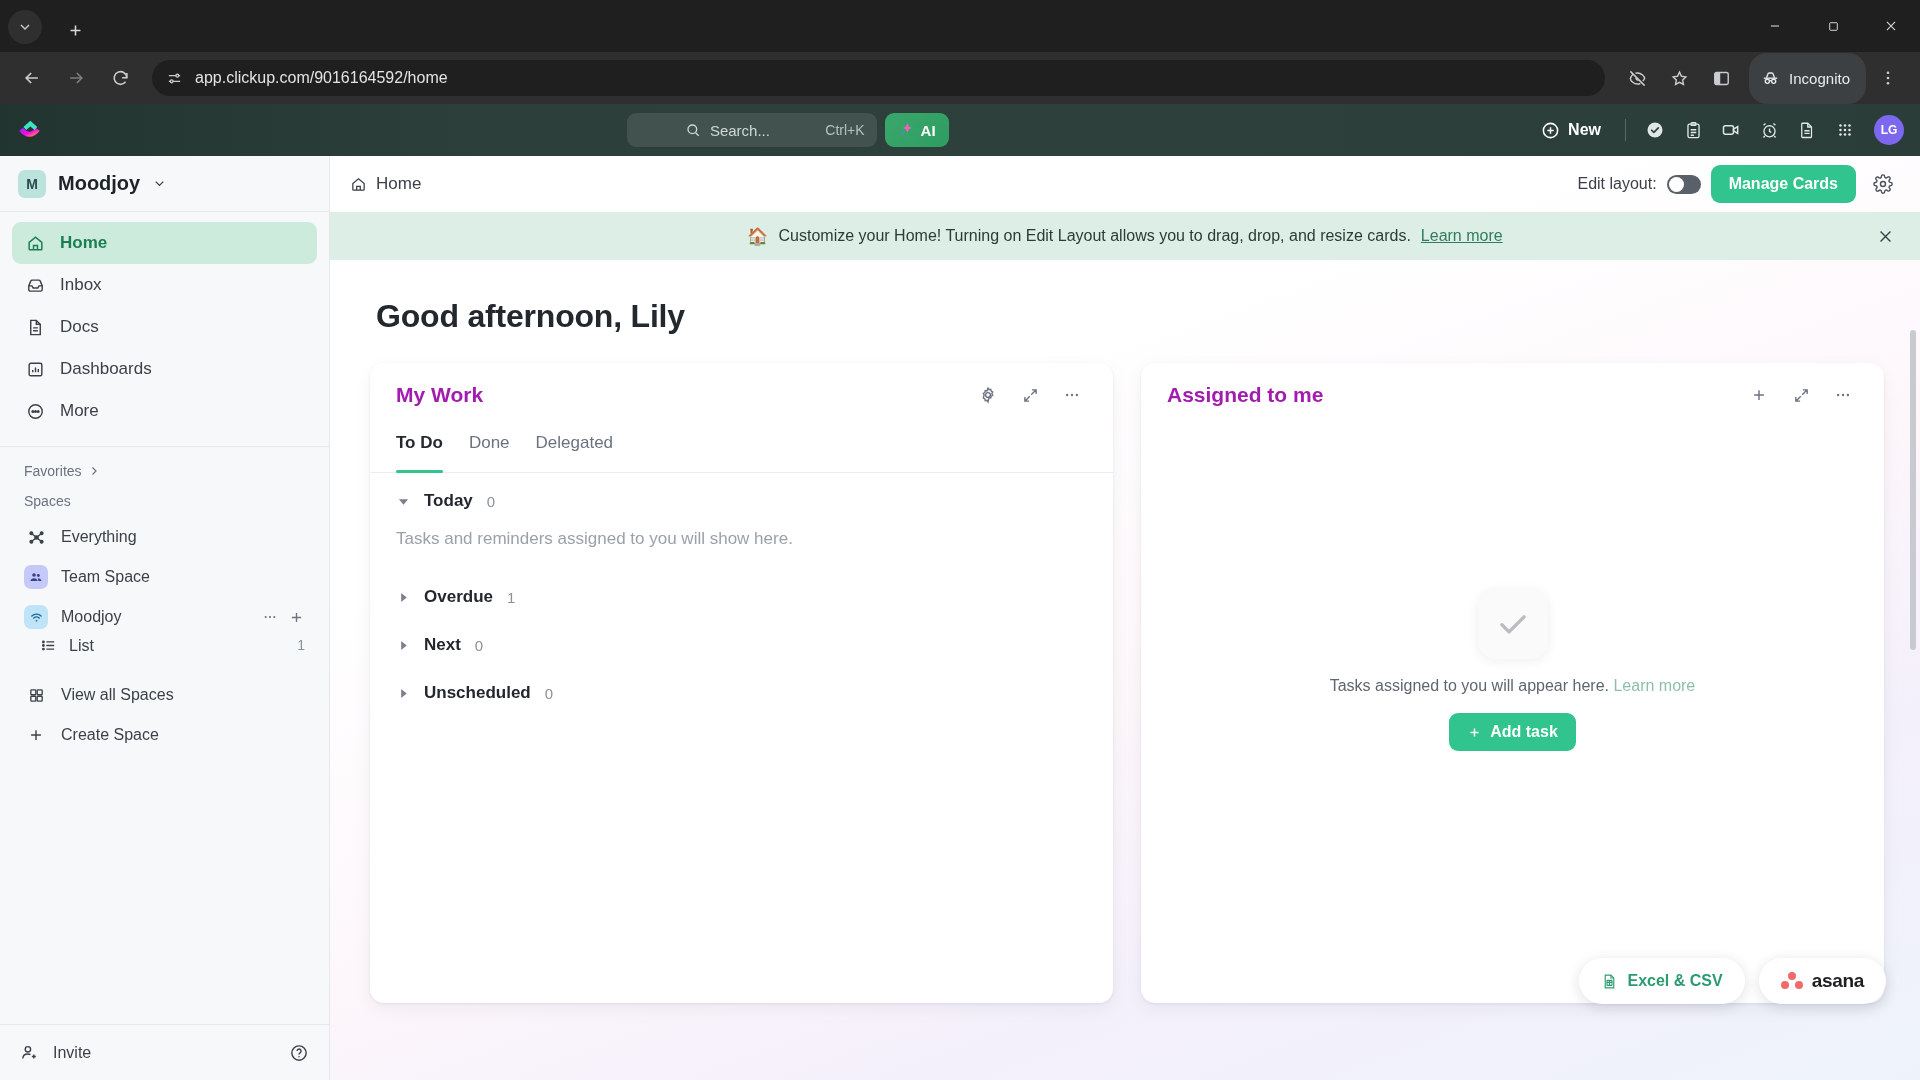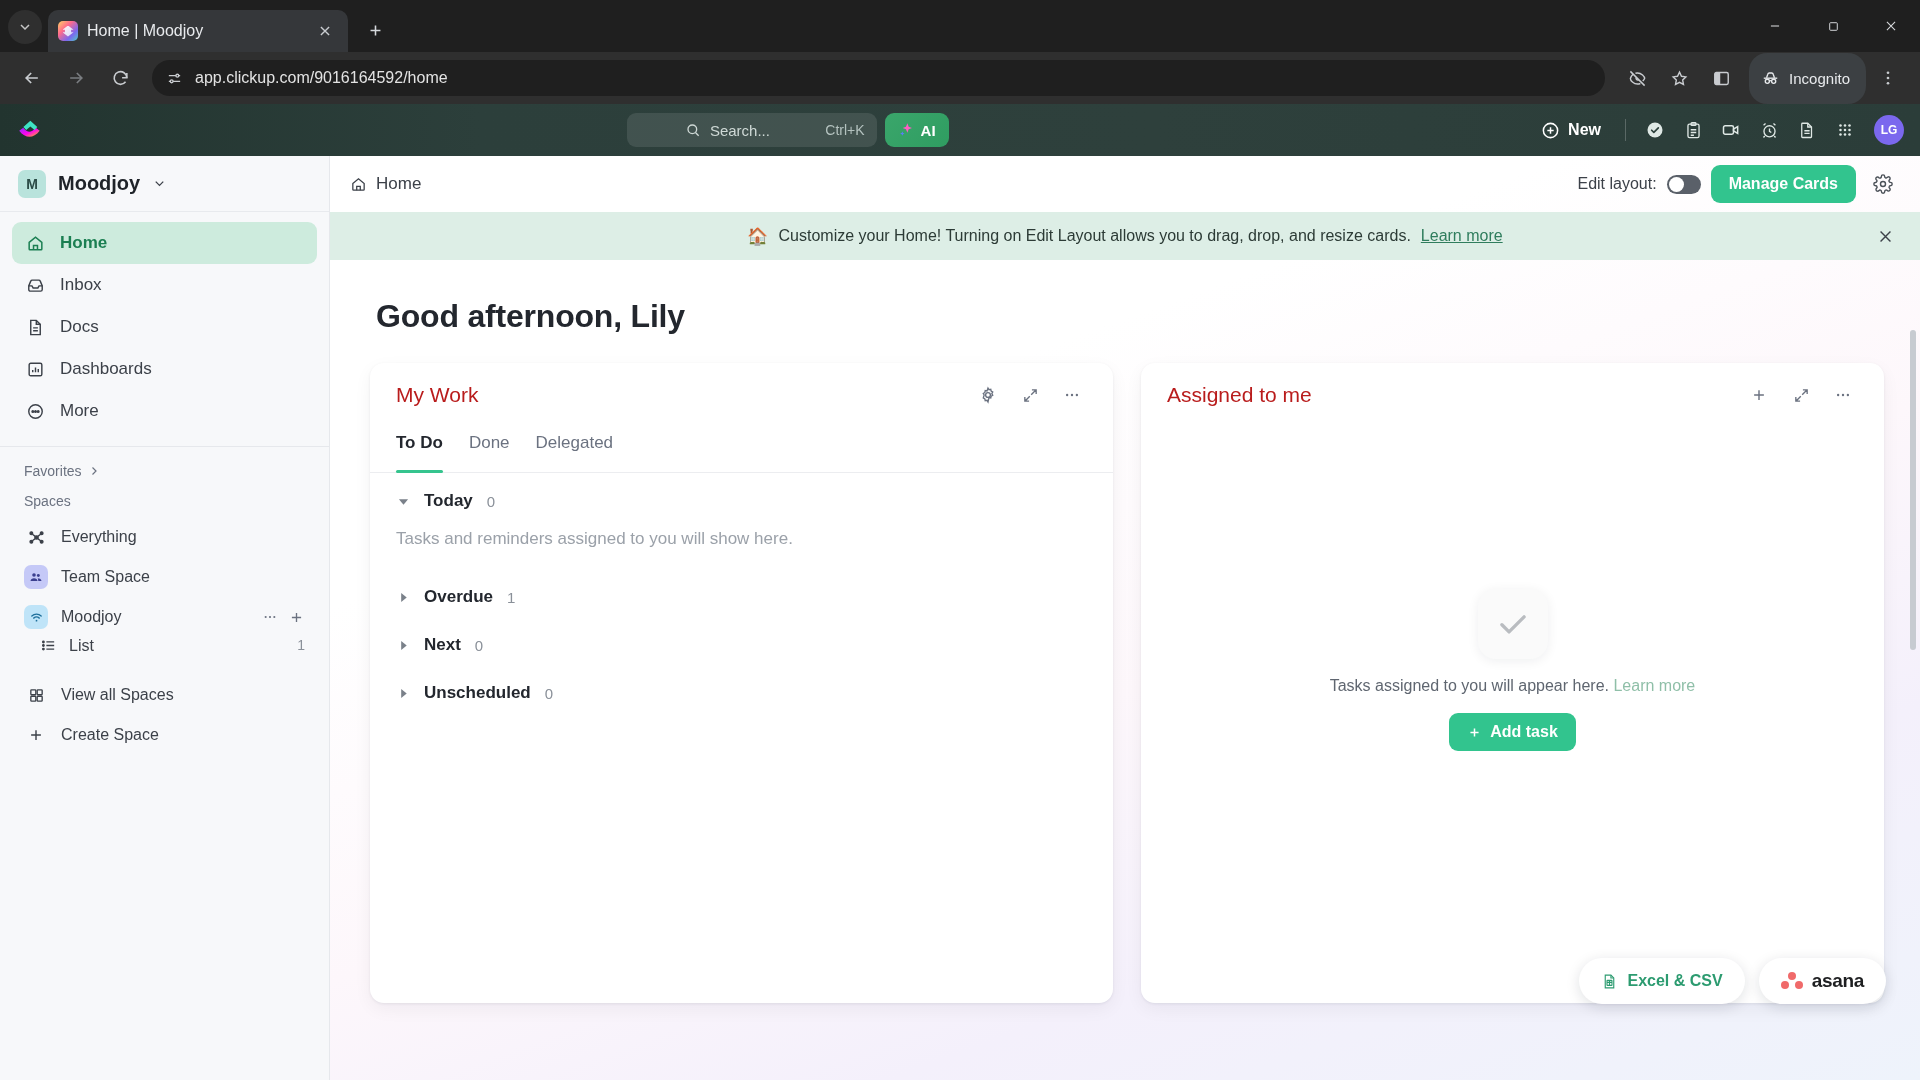--- a/index.html
+++ b/index.html
@@ -192,15 +192,6 @@
       <svg width="16" height="16" viewBox="0 0 24 24" fill="none" stroke="currentColor" stroke-width="2.2">
           <path d="M6 9l6 6 6-6"></path>
         </svg>
-    </div>
-    <div class="tab">
-      <div class="tab-favicon"></div>
-      <div class="tab-title">Home | Moodjoy</div>
-      <div class="tab-close">
-        <svg width="14" height="14" viewBox="0 0 24 24" fill="none" stroke="currentColor" stroke-width="2.4">
-            <path d="M5 5l14 14M19 5L5 19"></path>
-          </svg>
-      </div>
     </div>
     <div class="newtab">
       <svg width="17" height="17" viewBox="0 0 24 24" fill="none" stroke="currentColor" stroke-width="2.2">

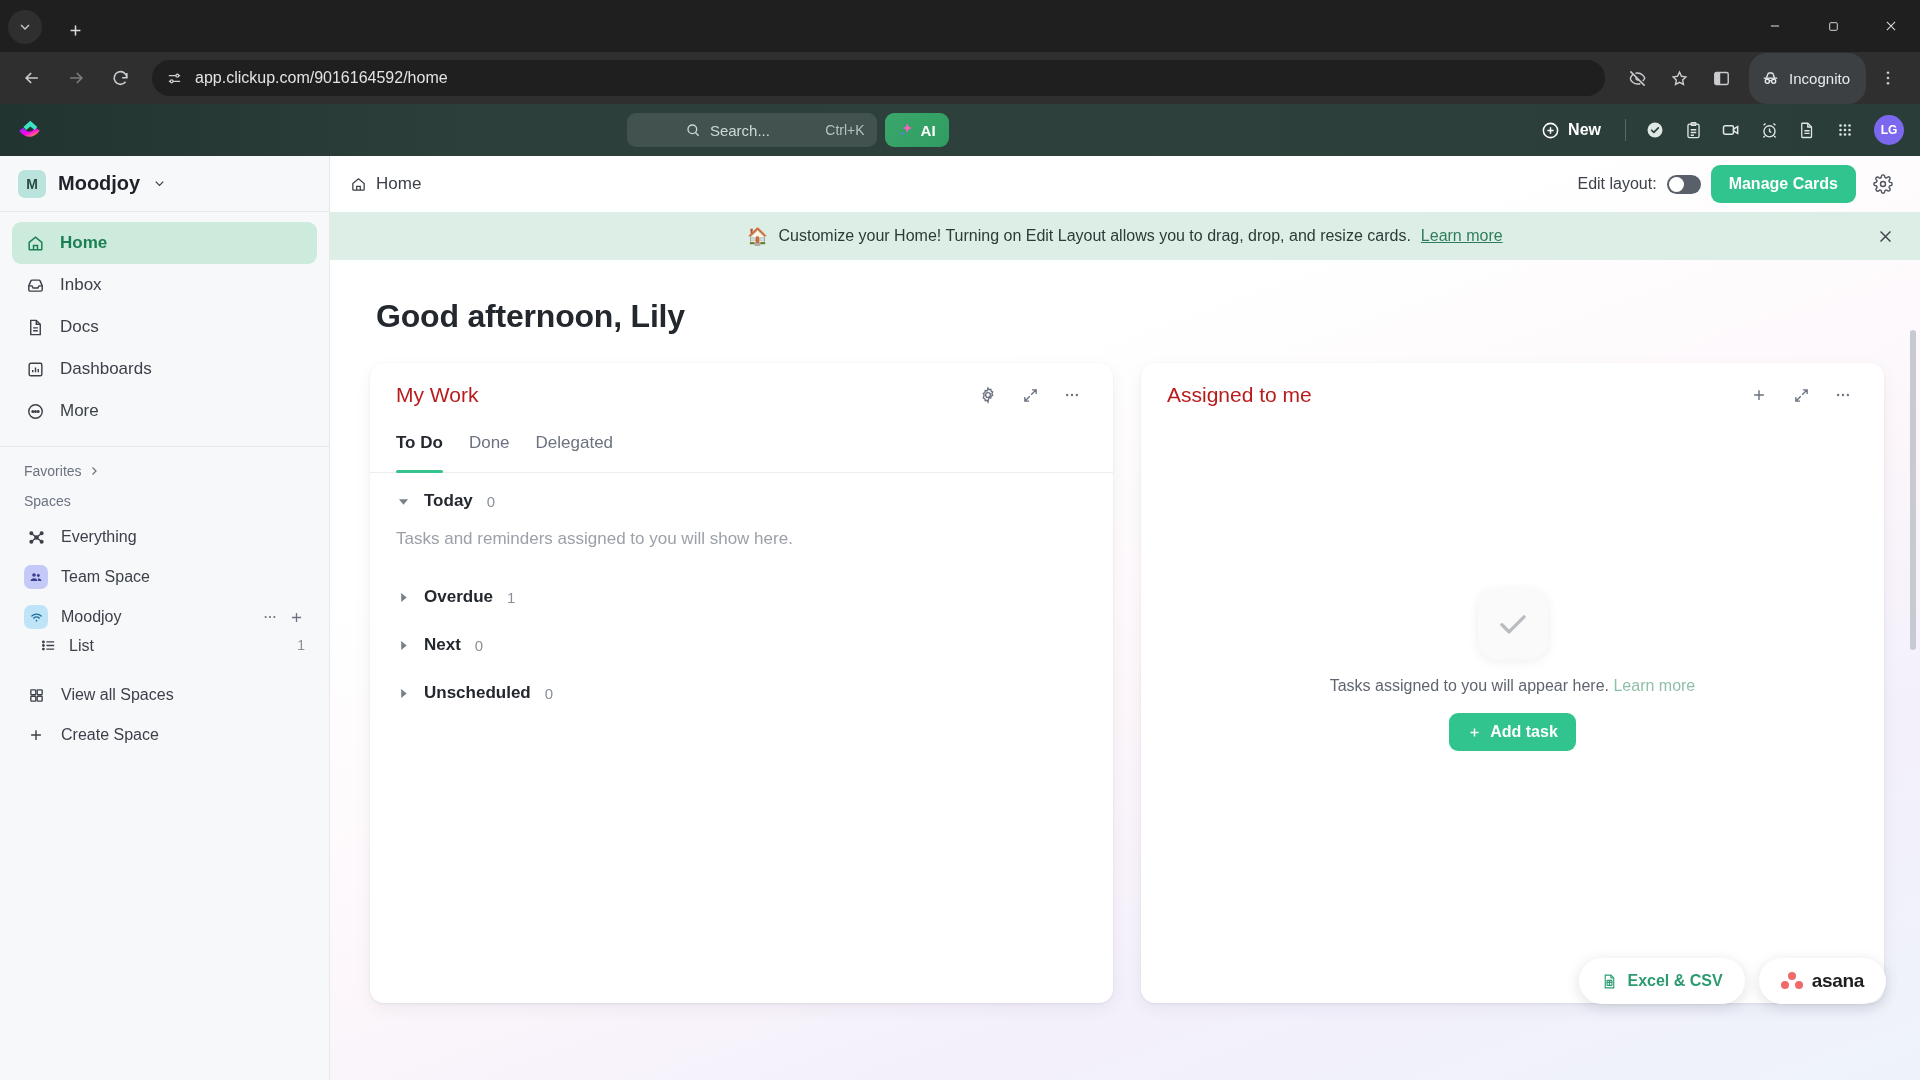--- a/index.html
+++ b/index.html
@@ -140,7 +140,7 @@
   .card.work { width:745px; }
   .card.assigned { width:745px; }
   .card-head { height:64px; display:flex; align-items:center; padding:0 26px; gap:12px; }
-  .card-title { font-size:21px; font-weight:400; color:#b91c1c; }
+  .card-title { font-size:21px; font-weight:700; color:#a21caf; }
   .card-head .spacer { flex:1; }
   .card-act { width:30px; height:30px; display:flex; align-items:center; justify-content:center; color:#6b7280; }
 

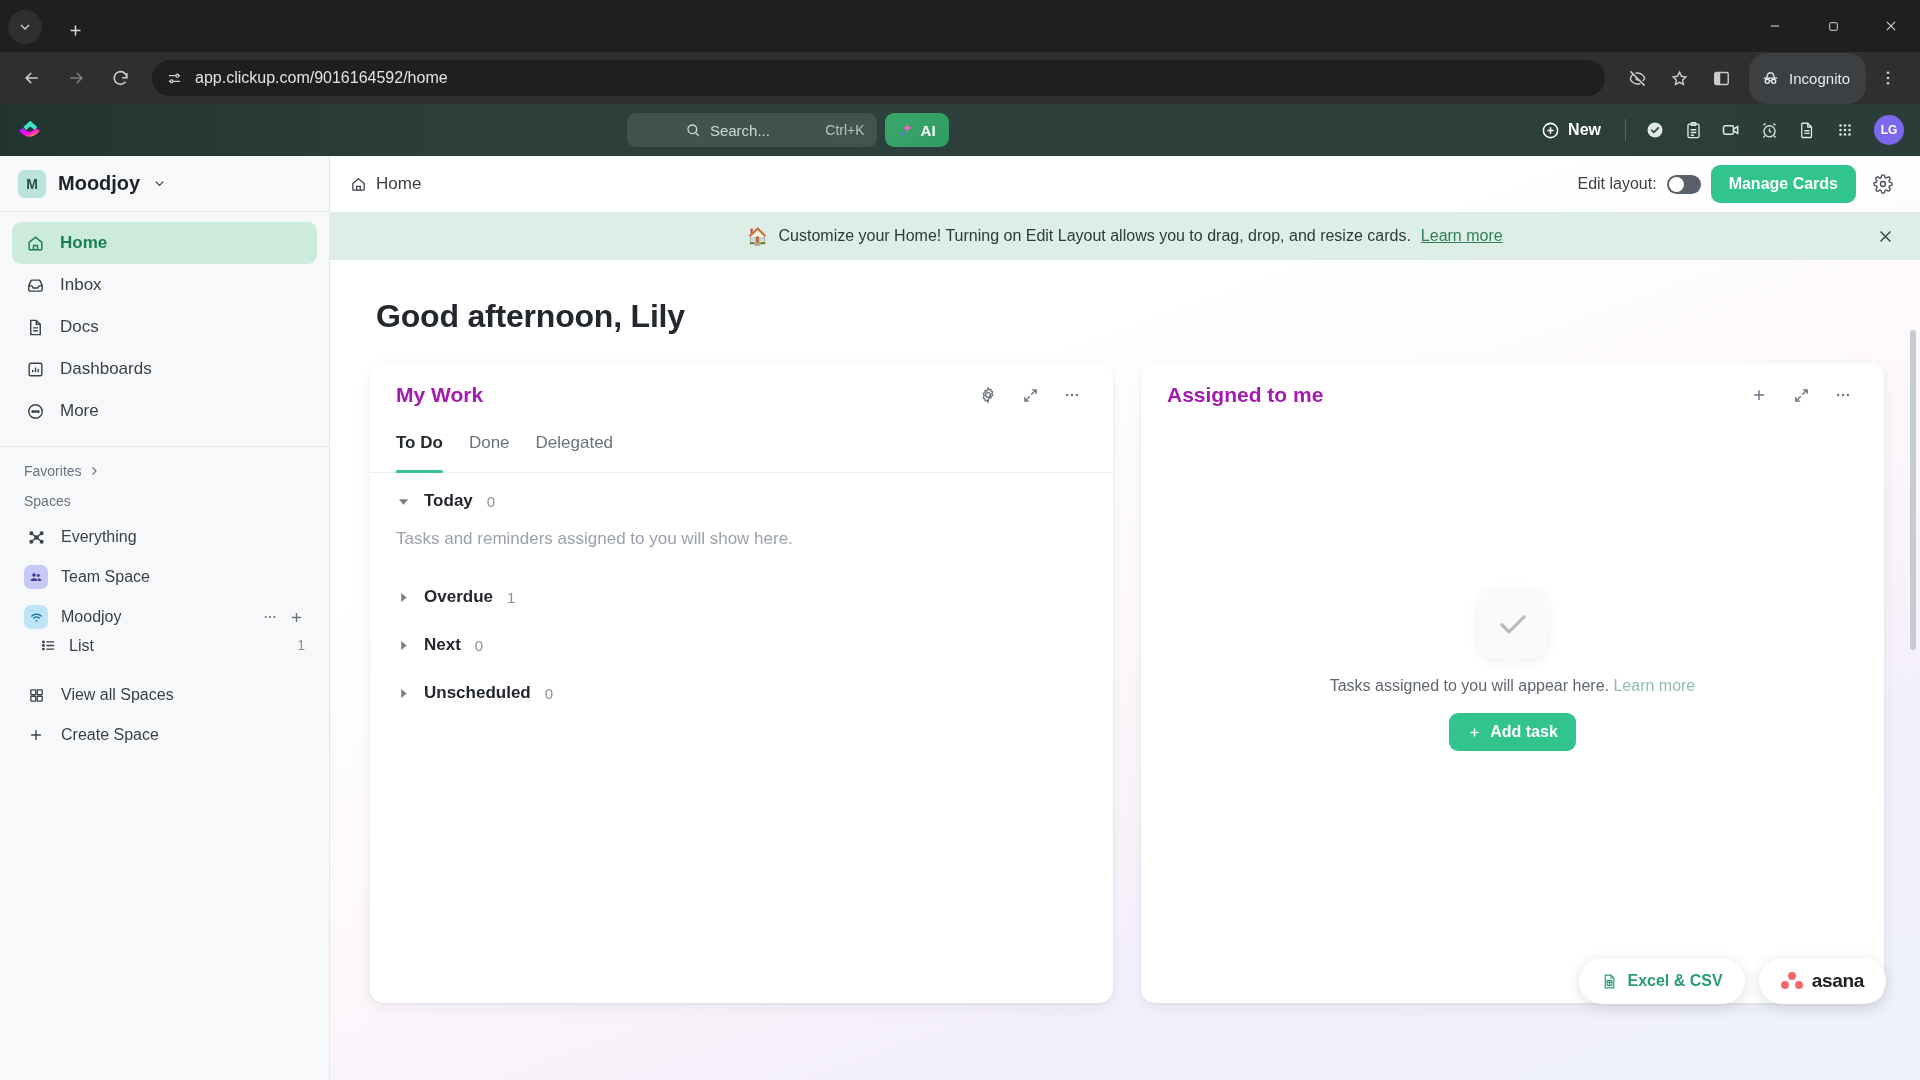--- a/index.html
+++ b/index.html
@@ -552,6 +552,24 @@
           <span>Create Space</span>
         </div>
 
+        <div class="sidebar-bottom">
+          <span style="display:flex;color:#3c4149">
+            <svg width="19" height="19" viewBox="0 0 24 24" fill="none" stroke="currentColor" stroke-width="1.8">
+                <circle cx="10" cy="8" r="3.4"></circle>
+                <path d="M3.6 19.5c0-3.6 2.9-5.6 6.4-5.6 1.2 0 2.3.2 3.2.7"></path>
+                <path d="M17.5 14.5v5M15 17h5"></path>
+              </svg>
+          </span>
+          <span>Invite</span>
+          <span class="spacer"></span>
+          <span style="display:flex;color:#3c4149">
+            <svg width="20" height="20" viewBox="0 0 24 24" fill="none" stroke="currentColor" stroke-width="1.7">
+                <circle cx="12" cy="12" r="8.6"></circle>
+                <path d="M9.7 9.6a2.4 2.4 0 114.1 1.8c-.9.8-1.8 1.2-1.8 2.4"></path>
+                <circle cx="12" cy="16.6" r=".9" fill="currentColor" stroke="none"></circle>
+              </svg>
+          </span>
+        </div>
       </div>
 
       <div class="main">

